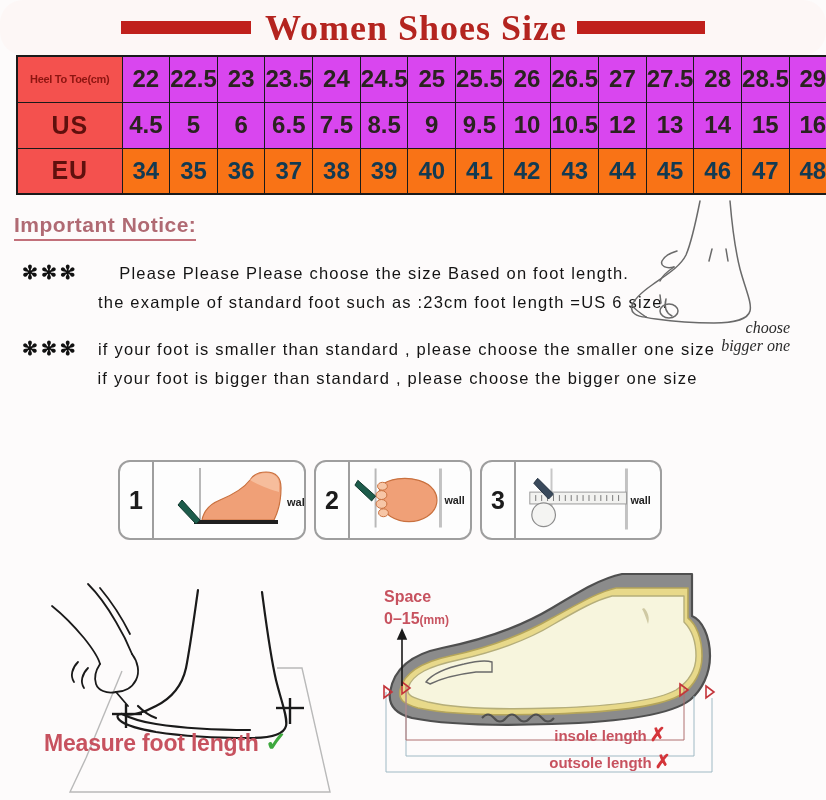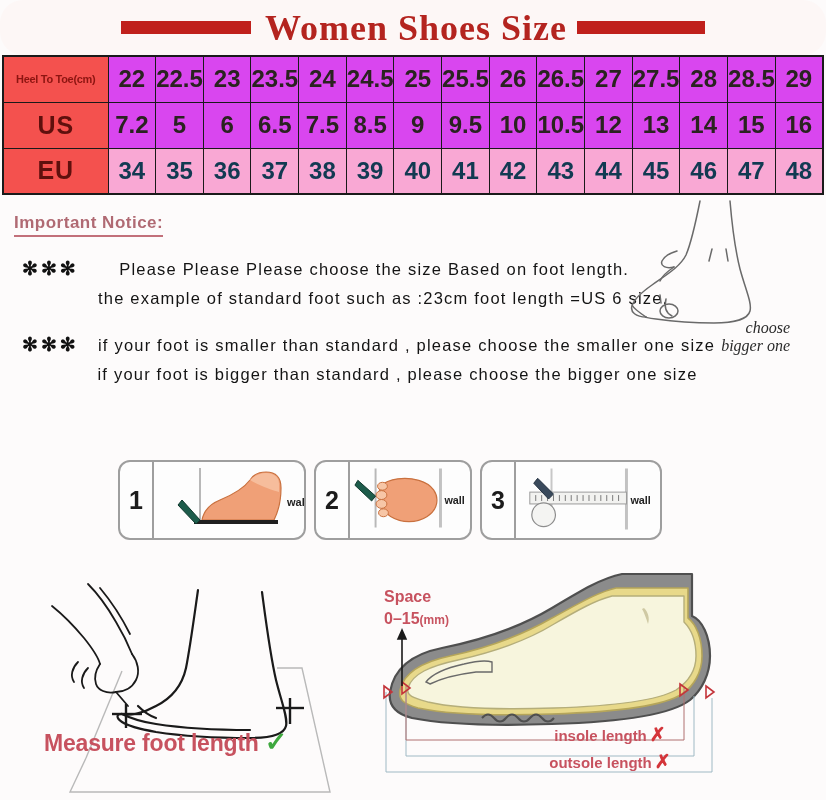--- a/index.html
+++ b/index.html
@@ -41,7 +41,7 @@
 
   
   .table-wrap {
-    padding: 0 2px;
+    padding: 0 16px;
     background: #fdfbfb;
   }
   table.size-table {

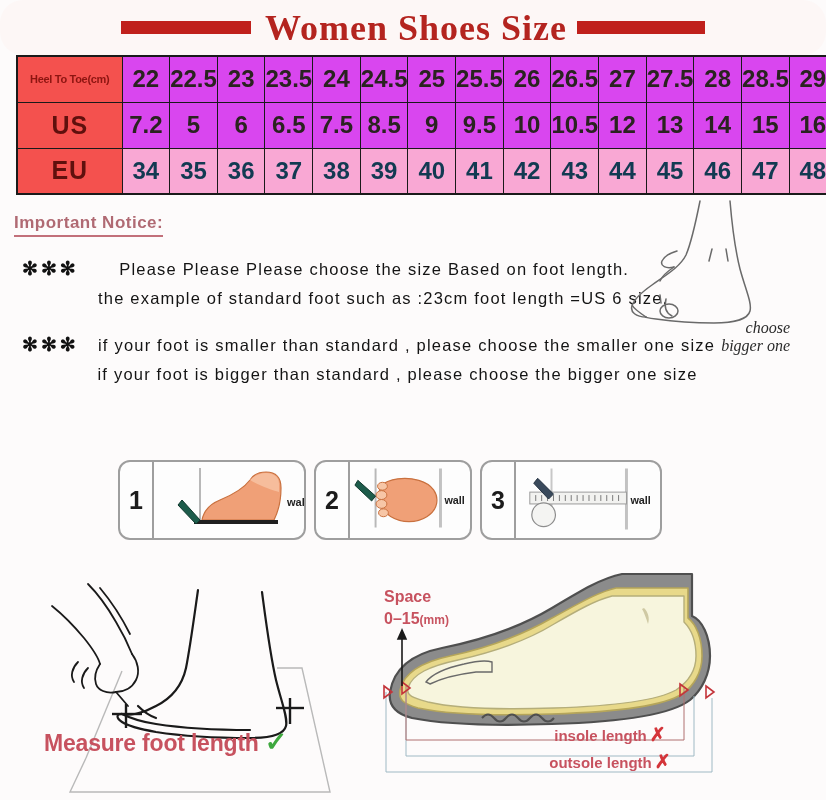--- a/index.html
+++ b/index.html
@@ -268,7 +268,7 @@
       </tr>
       <tr>
         <td class="rowlabel big">US</td>
-        <td class="cell">7.2</td>
+        <td class="cell">4.5</td>
         <td class="cell">5</td>
         <td class="cell">6</td>
         <td class="cell">6.5</td>

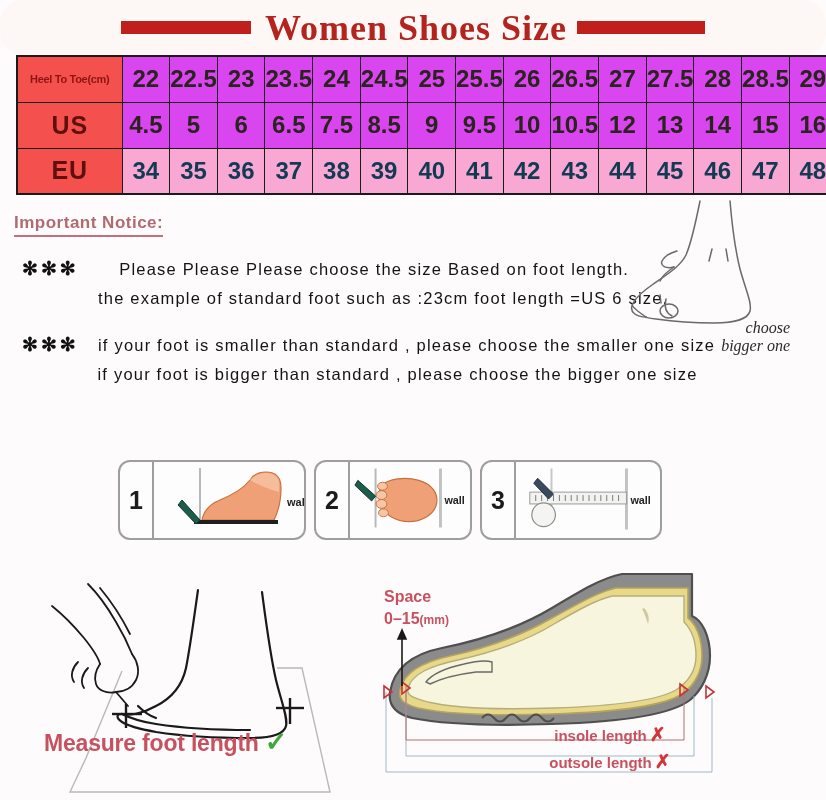--- a/index.html
+++ b/index.html
@@ -81,7 +81,7 @@
     font-weight: 600;
   }
   td.cell.eu {
-    background: #f9a8d4;
+    background: #f97316;
     color: #123a52;
   }
 

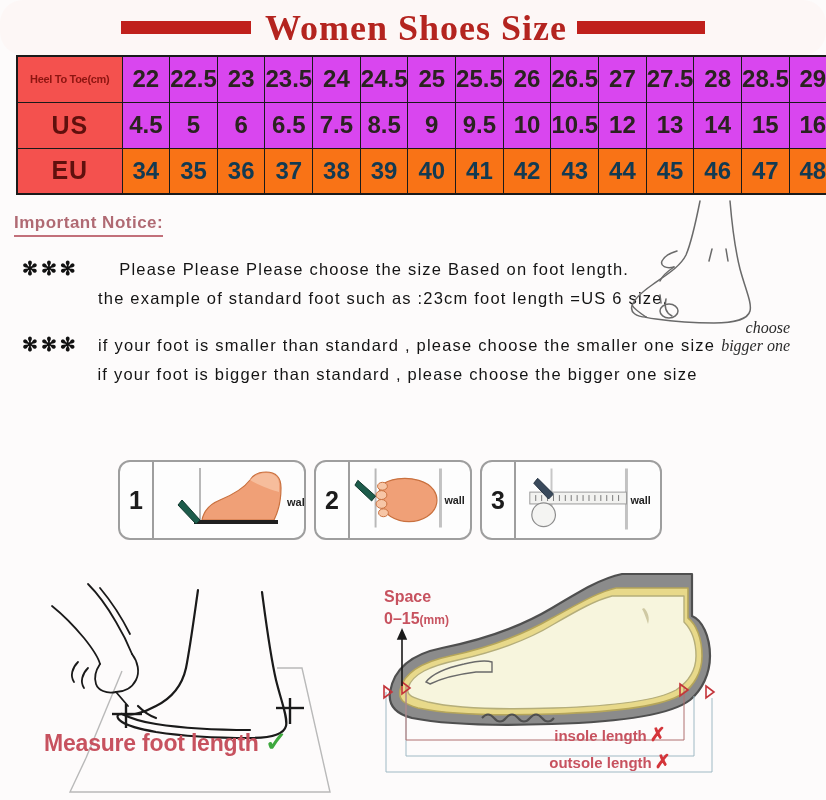--- a/index.html
+++ b/index.html
@@ -92,7 +92,7 @@
     background: #fdfbfb;
   }
   .notice-head {
-    font-size: 17px;
+    font-size: 21px;
     font-weight: 600;
     color: #b06a73;
     font-family: "Liberation Sans", sans-serif;

